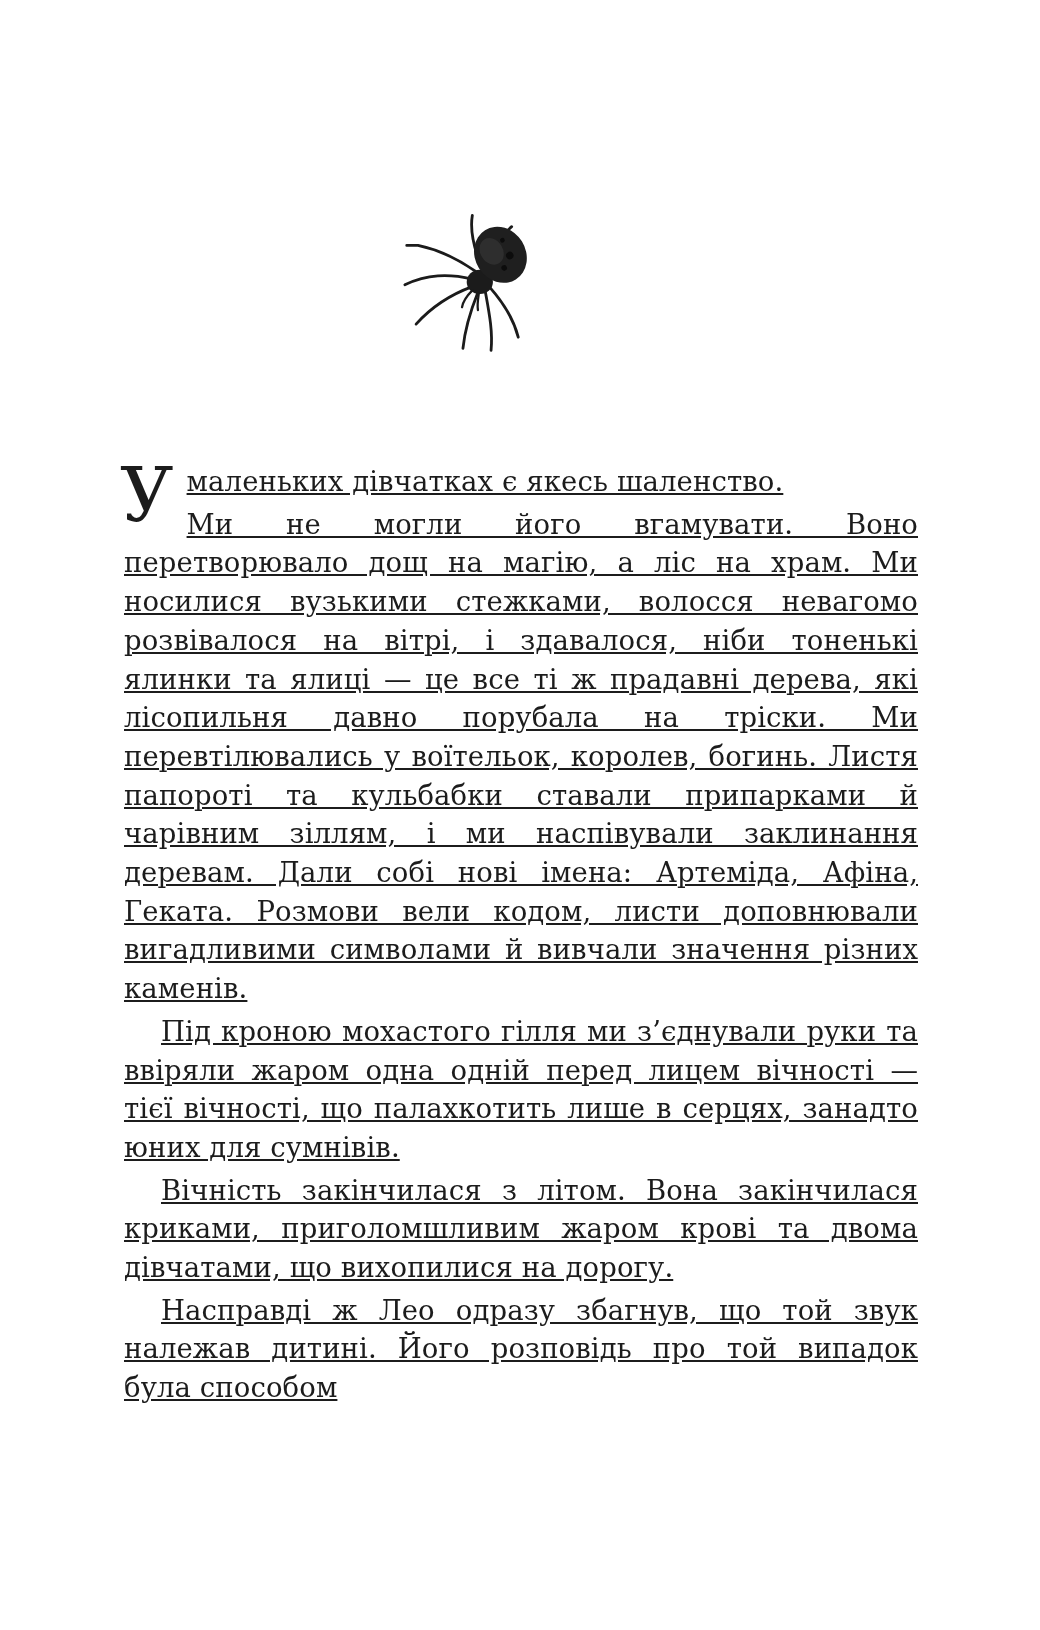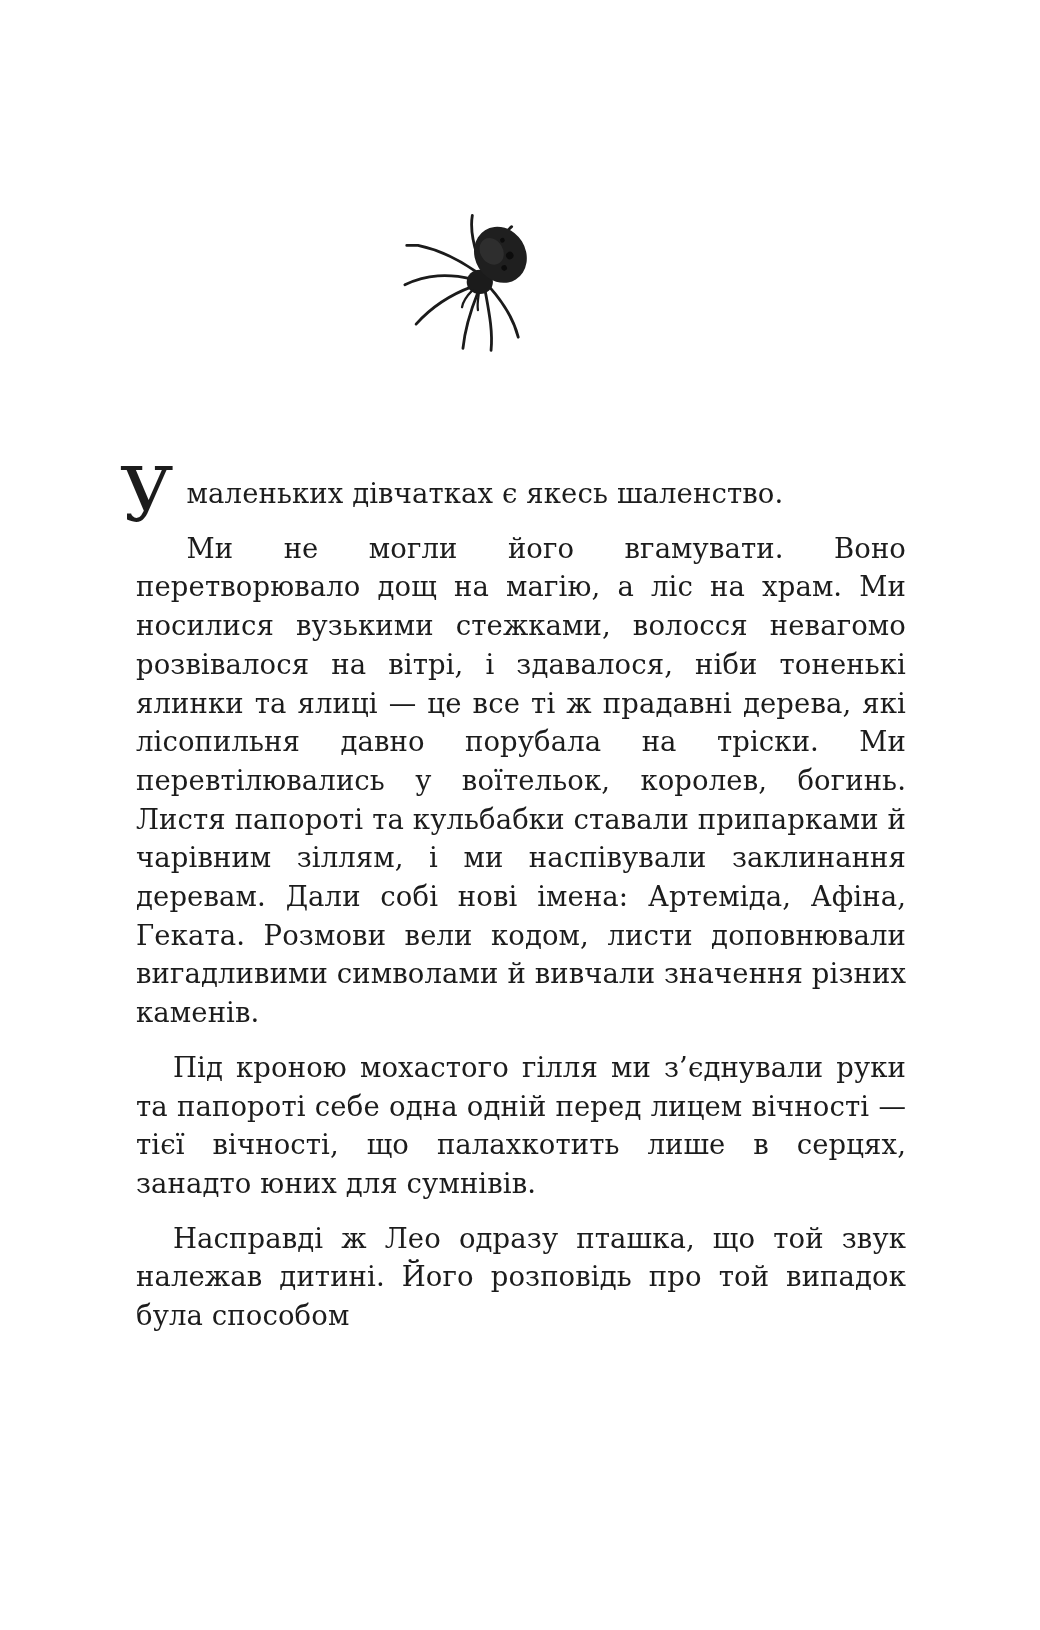--- a/index.html
+++ b/index.html
@@ -39,8 +39,9 @@
     letter-spacing: 0.1px;
   }
   .text-block p {
-    margin: 16px;
+    margin: 4px;
     padding: 0;
+    text-decoration: underline;
   }
   .dropcap {
     float: left;

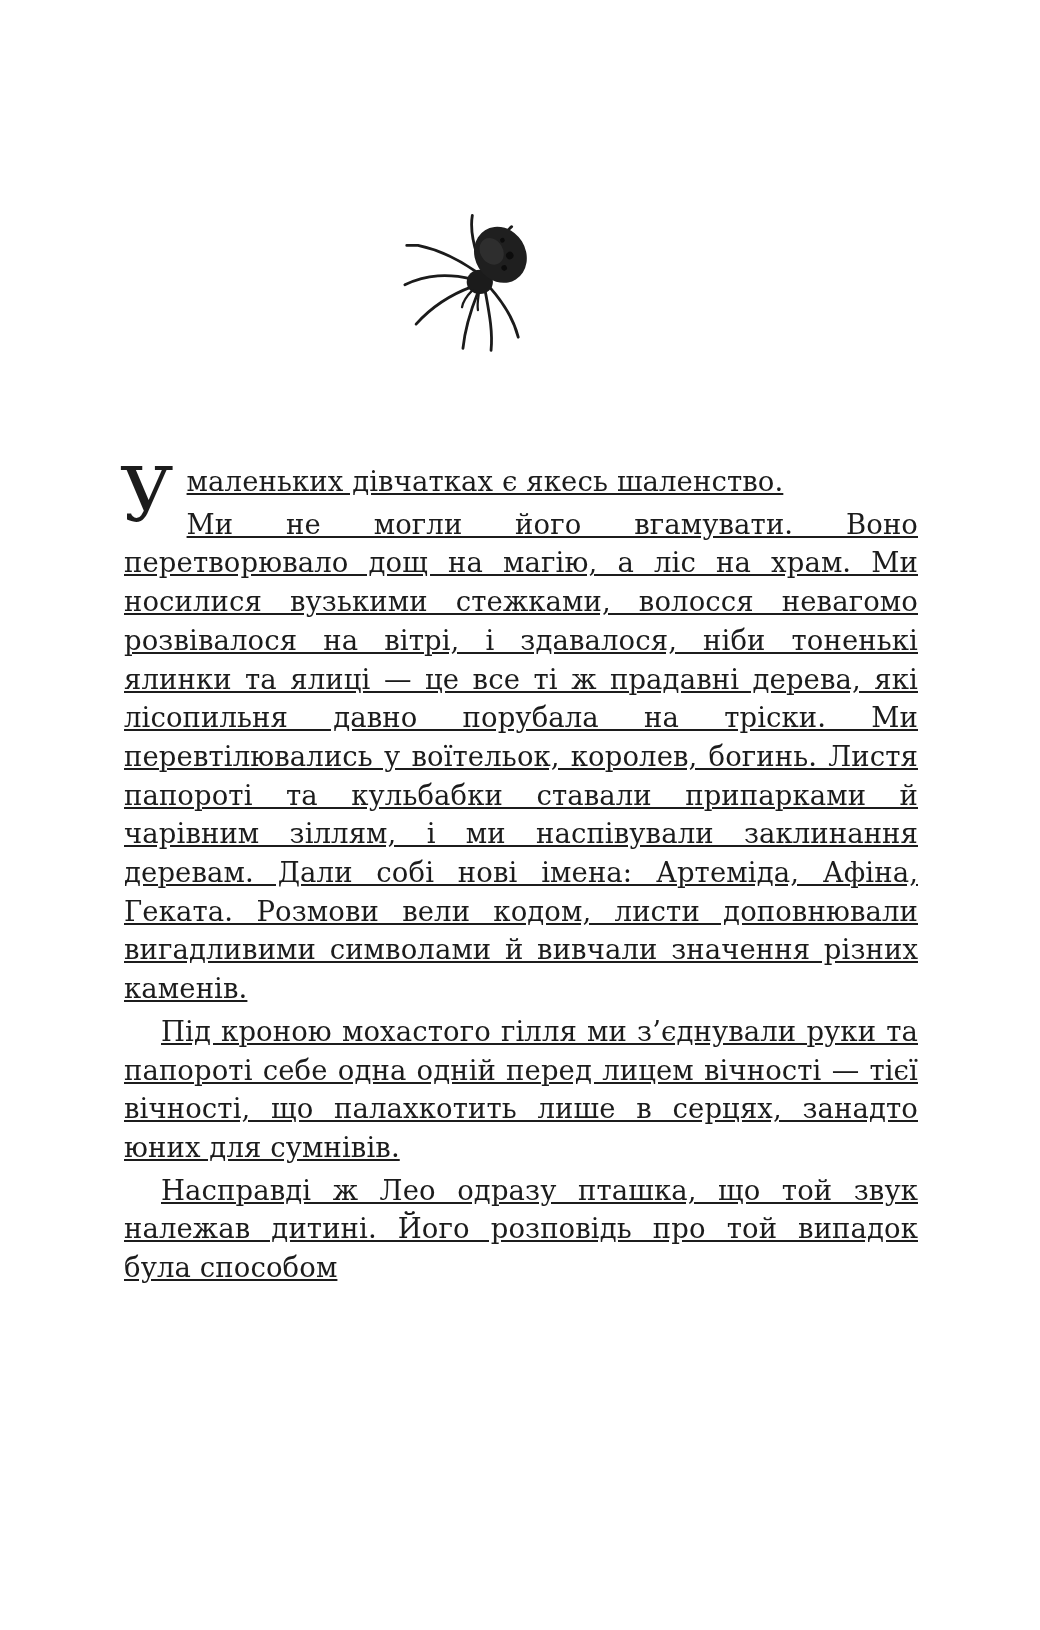--- a/index.html
+++ b/index.html
@@ -98,7 +98,7 @@
     <span class="dropcap">У</span>
     <p class="opening">маленьких дівчатках є якесь шаленство.</p>
     <p class="no-indent">Ми не могли його вгамувати. Воно перетворювало дощ на магію, а ліс на храм. Ми носилися вузькими стежками, волосся невагомо розвівалося на вітрі, і здавалося, ніби тоненькі ялинки та ялиці — це все ті ж прадавні дерева, які лісопильня давно порубала на тріски. Ми перевтілювались у воїтельок, королев, богинь. Листя папороті та кульбабки ставали припарками й чарівним зіллям, і ми наспівували заклинання деревам. Дали собі нові імена: Артеміда, Афіна, Геката. Розмови вели кодом, листи доповнювали вигадливими символами й вивчали значення різних каменів.</p>
-    <p class="indent">Під кроною мохастого гілля ми з’єднували руки та папороті себе одна одній перед лицем вічності — тієї вічності, що палахкотить лише в серцях, занадто юних для сумнівів.</p>
+    <p class="indent">Під кроною мохастого гілля ми з’єднували руки та ввіряли жаром одна одній перед лицем вічності — тієї вічності, що палахкотить лише в серцях, занадто юних для сумнівів.</p>
     <p class="indent">Насправді ж Лео одразу пташка, що той звук належав дитині. Його розповідь про той випадок була способом</p>
   </div>
 

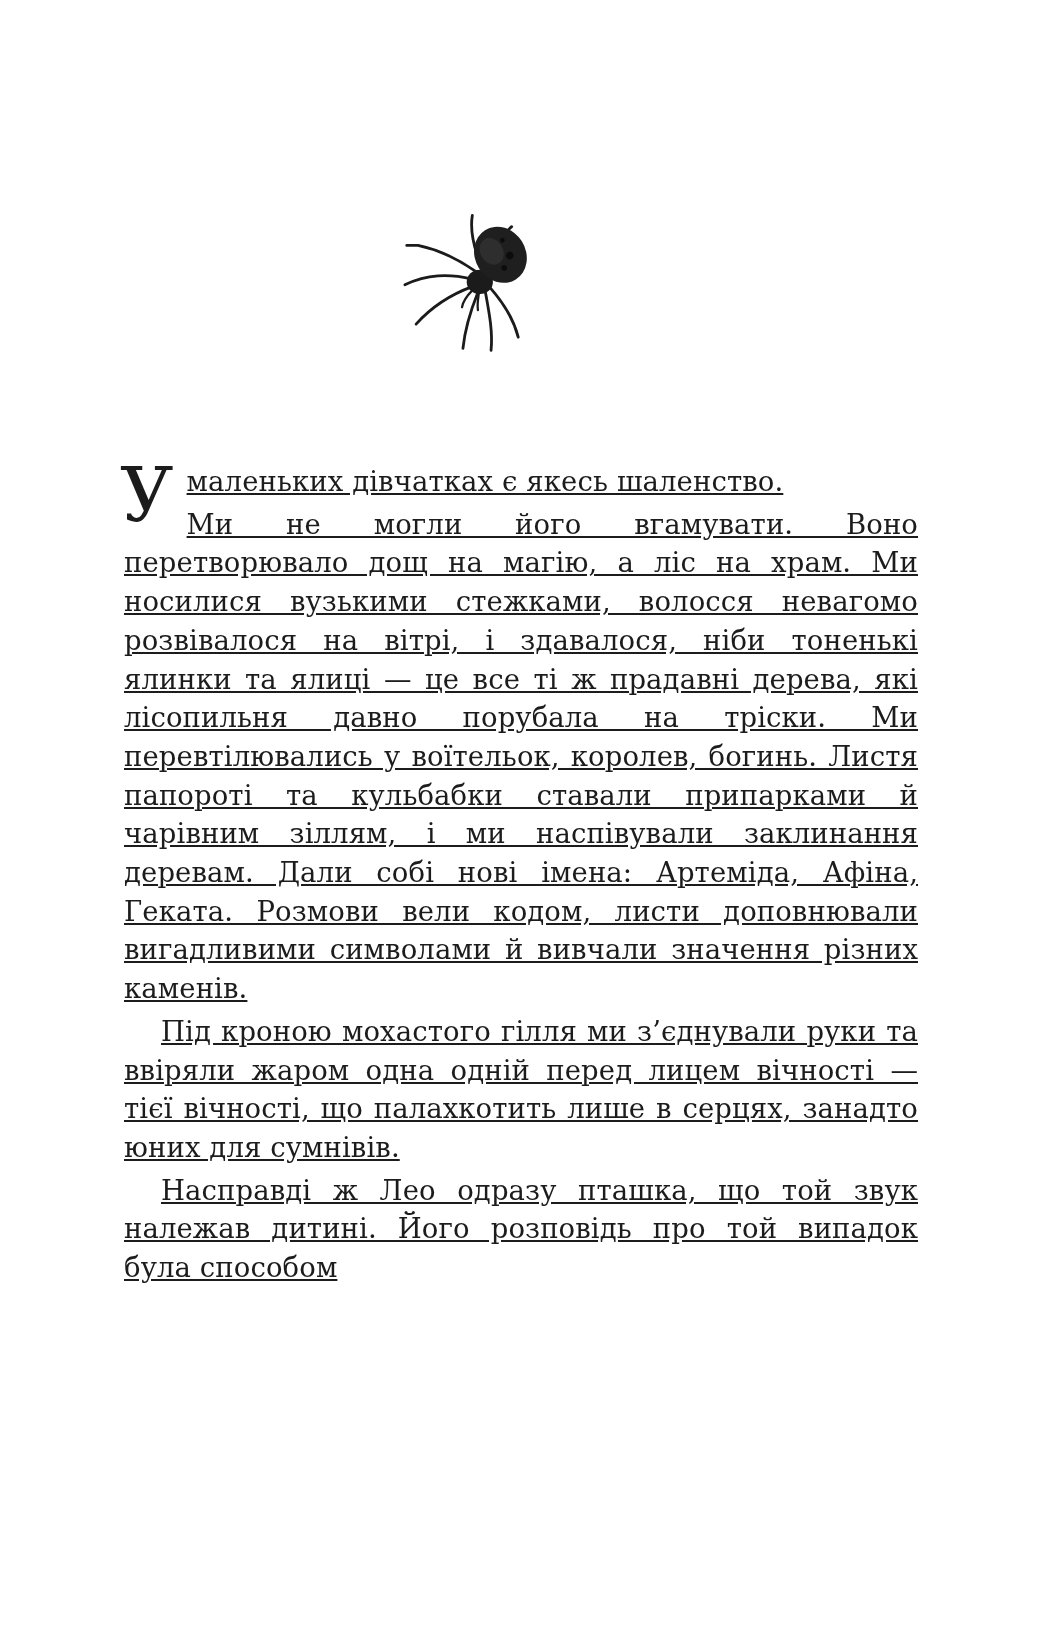--- a/index.html
+++ b/index.html
@@ -99,6 +99,7 @@
     <p class="opening">маленьких дівчатках є якесь шаленство.</p>
     <p class="no-indent">Ми не могли його вгамувати. Воно перетворювало дощ на магію, а ліс на храм. Ми носилися вузькими стежками, волосся невагомо розвівалося на вітрі, і здавалося, ніби тоненькі ялинки та ялиці — це все ті ж прадавні дерева, які лісопильня давно порубала на тріски. Ми перевтілювались у воїтельок, королев, богинь. Листя папороті та кульбабки ставали припарками й чарівним зіллям, і ми наспівували заклинання деревам. Дали собі нові імена: Артеміда, Афіна, Геката. Розмови вели кодом, листи доповнювали вигадливими символами й вивчали значення різних каменів.</p>
     <p class="indent">Під кроною мохастого гілля ми з’єднували руки та ввіряли жаром одна одній перед лицем вічності — тієї вічності, що палахкотить лише в серцях, занадто юних для сумнівів.</p>
+    <p class="indent">Вічність закінчилася з літом. Вона закінчилася криками, приголомшливим жаром крові та двома дівчатами, що вихопилися на дорогу.</p>
     <p class="indent">Насправді ж Лео одразу пташка, що той звук належав дитині. Його розповідь про той випадок була способом</p>
   </div>
 

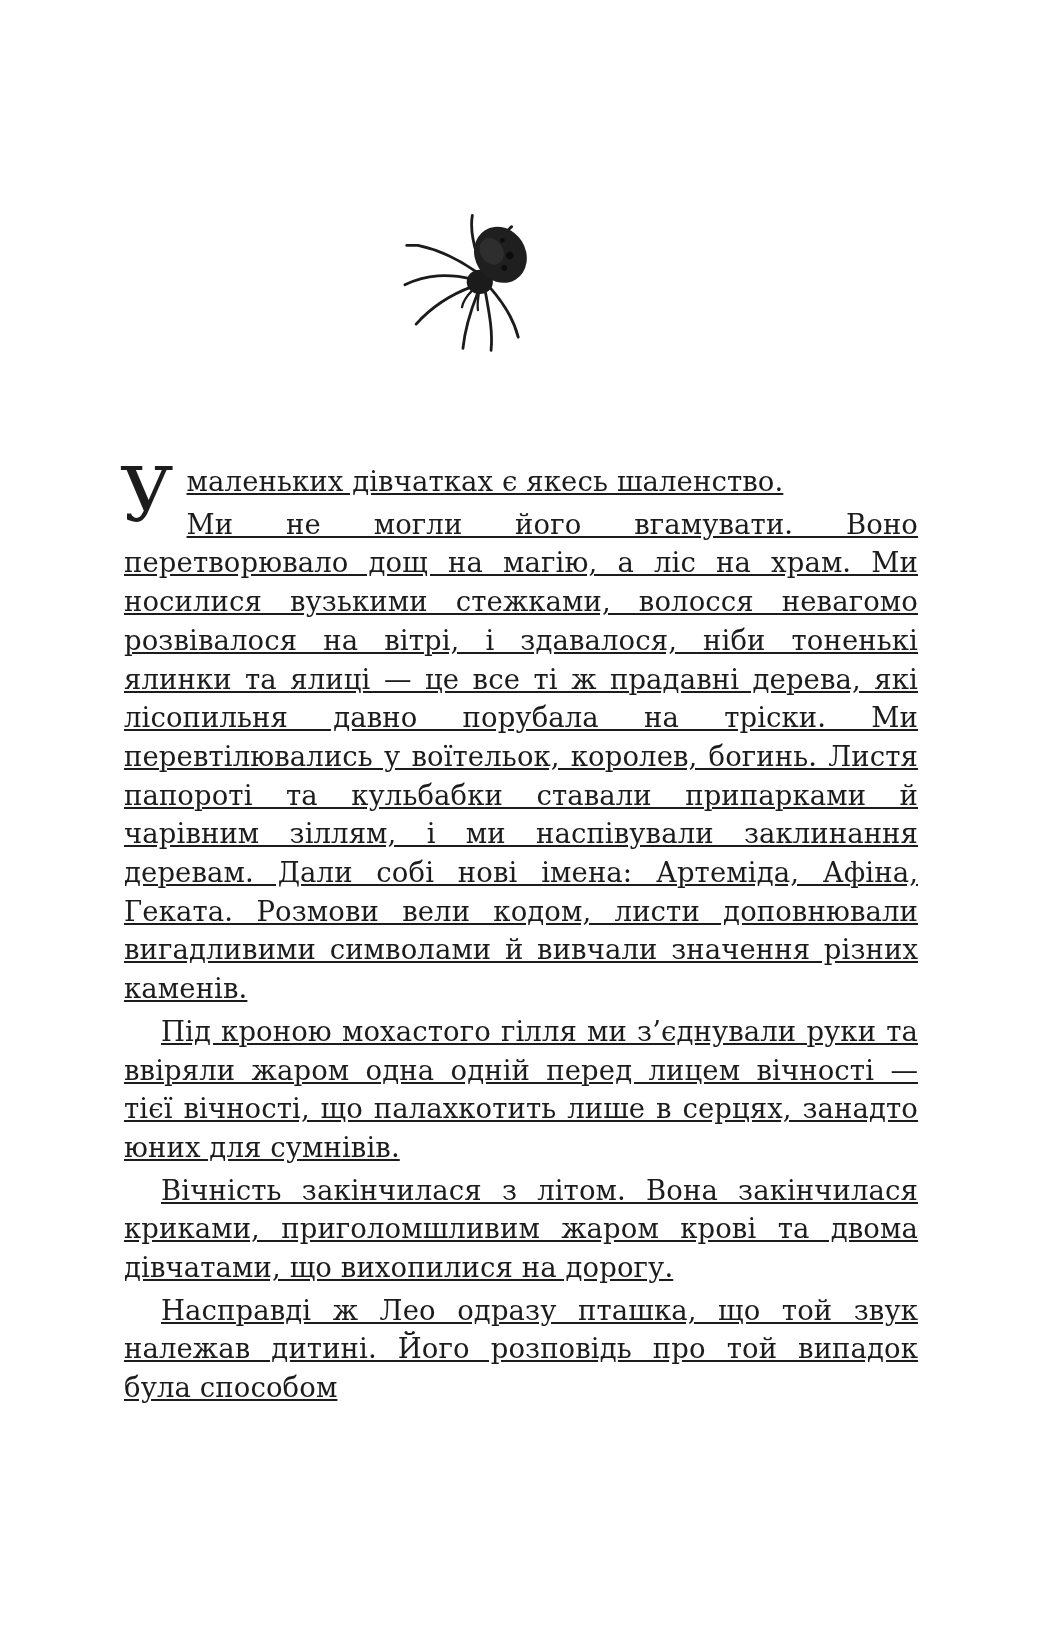--- a/index.html
+++ b/index.html
@@ -100,7 +100,7 @@
     <p class="no-indent">Ми не могли його вгамувати. Воно перетворювало дощ на магію, а ліс на храм. Ми носилися вузькими стежками, волосся невагомо розвівалося на вітрі, і здавалося, ніби тоненькі ялинки та ялиці — це все ті ж прадавні дерева, які лісопильня давно порубала на тріски. Ми перевтілювались у воїтельок, королев, богинь. Листя папороті та кульбабки ставали припарками й чарівним зіллям, і ми наспівували заклинання деревам. Дали собі нові імена: Артеміда, Афіна, Геката. Розмови вели кодом, листи доповнювали вигадливими символами й вивчали значення різних каменів.</p>
     <p class="indent">Під кроною мохастого гілля ми з’єднували руки та ввіряли жаром одна одній перед лицем вічності — тієї вічності, що палахкотить лише в серцях, занадто юних для сумнівів.</p>
     <p class="indent">Вічність закінчилася з літом. Вона закінчилася криками, приголомшливим жаром крові та двома дівчатами, що вихопилися на дорогу.</p>
-    <p class="indent">Насправді ж Лео одразу пташка, що той звук належав дитині. Його розповідь про той випадок була способом</p>
+    <p class="indent">Насправді ж Лео одразу збагнув, що той звук належав дитині. Його розповідь про той випадок була способом</p>
   </div>
 
 </div>

